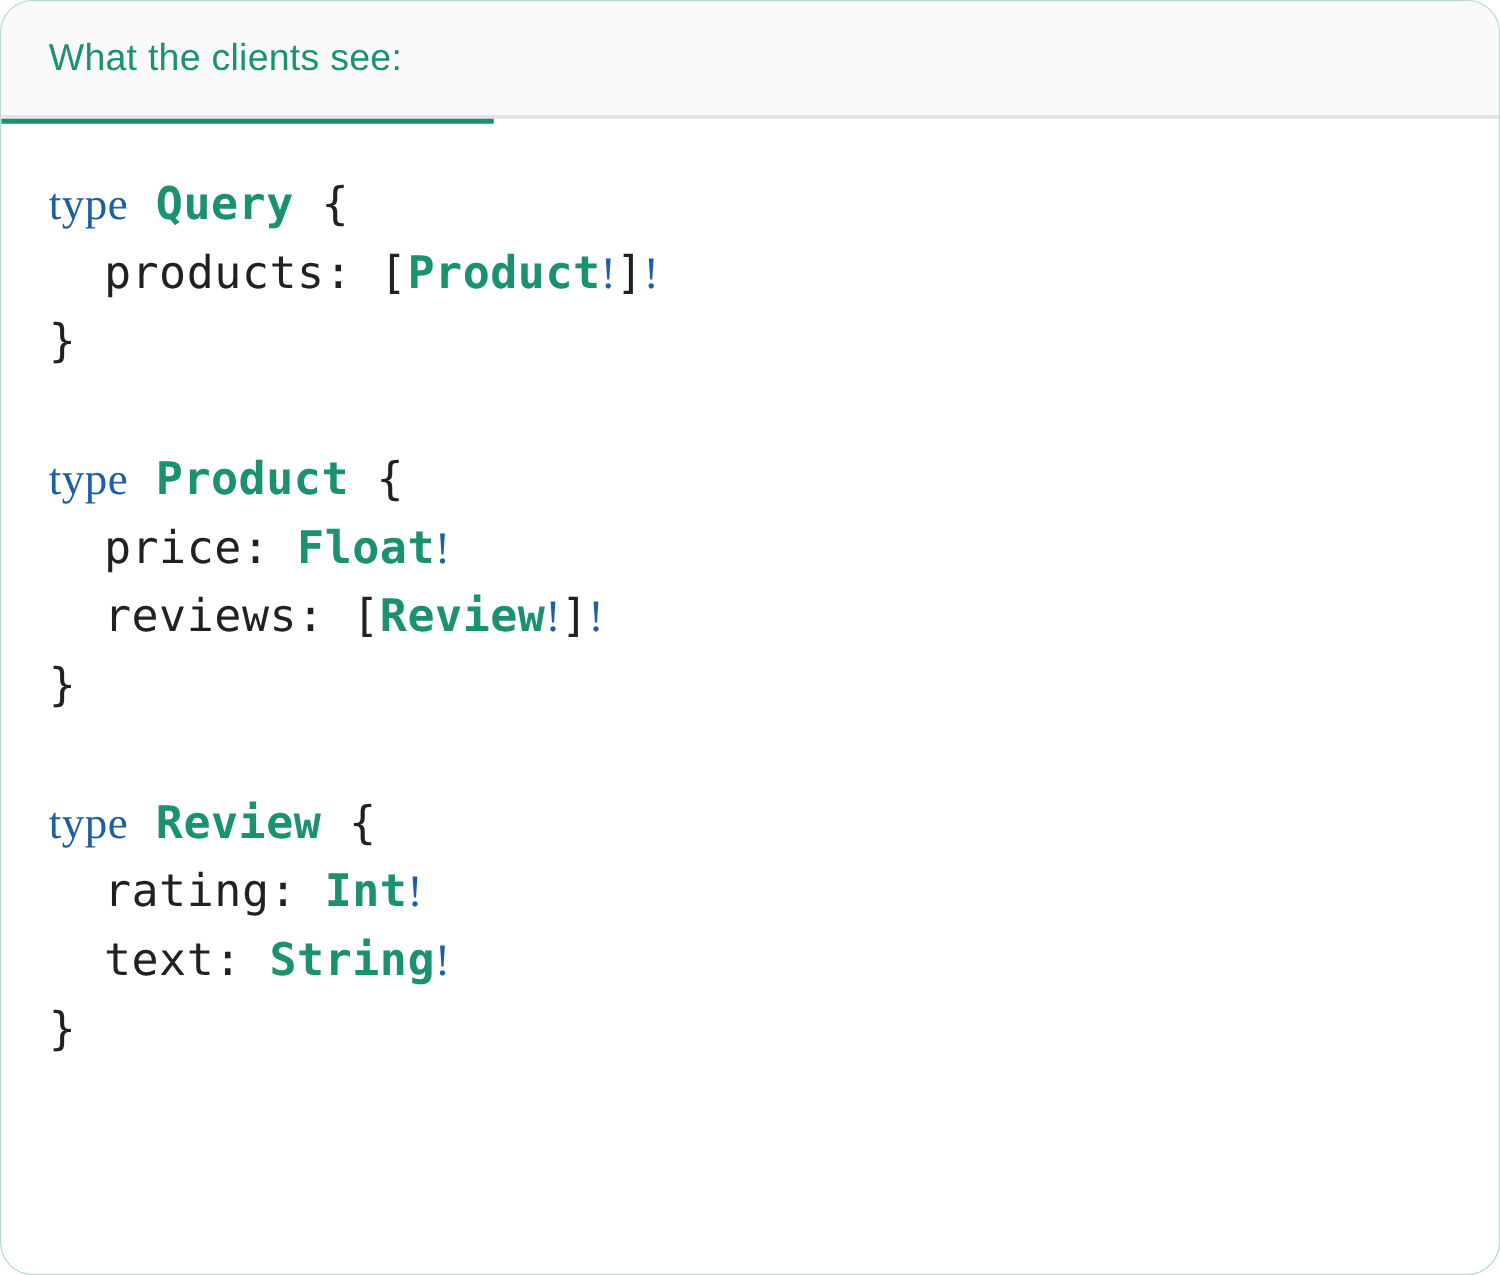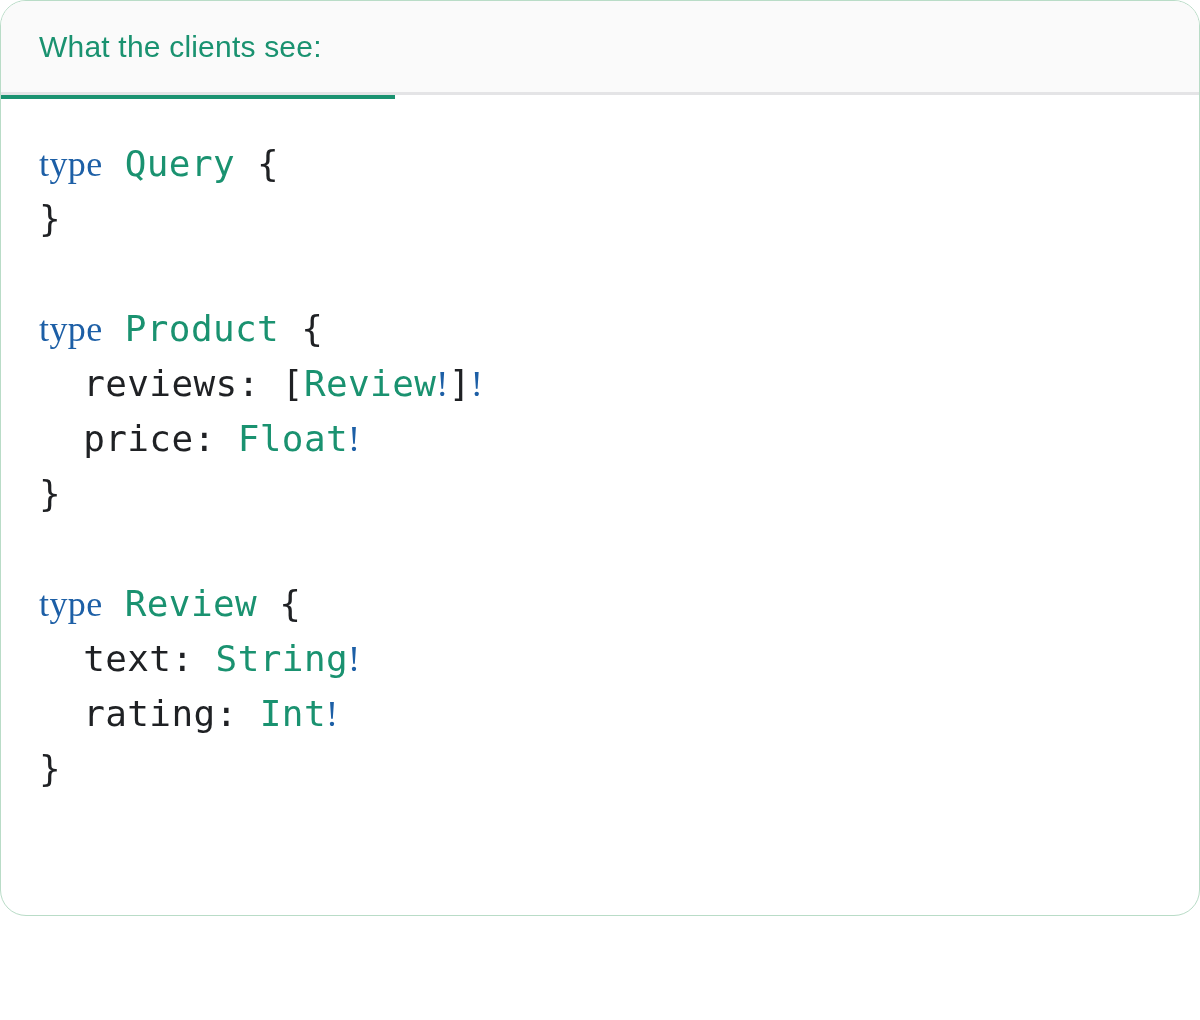--- a/index.html
+++ b/index.html
@@ -16,7 +16,7 @@
   body{font-family:"Liberation Sans", sans-serif;}
 
   .card{
-    width:1200px;height:916px;
+    width:1200px;height:1020px;
     background:var(--card-bg);
     border:1px solid var(--card-border);
     border-radius:26px;

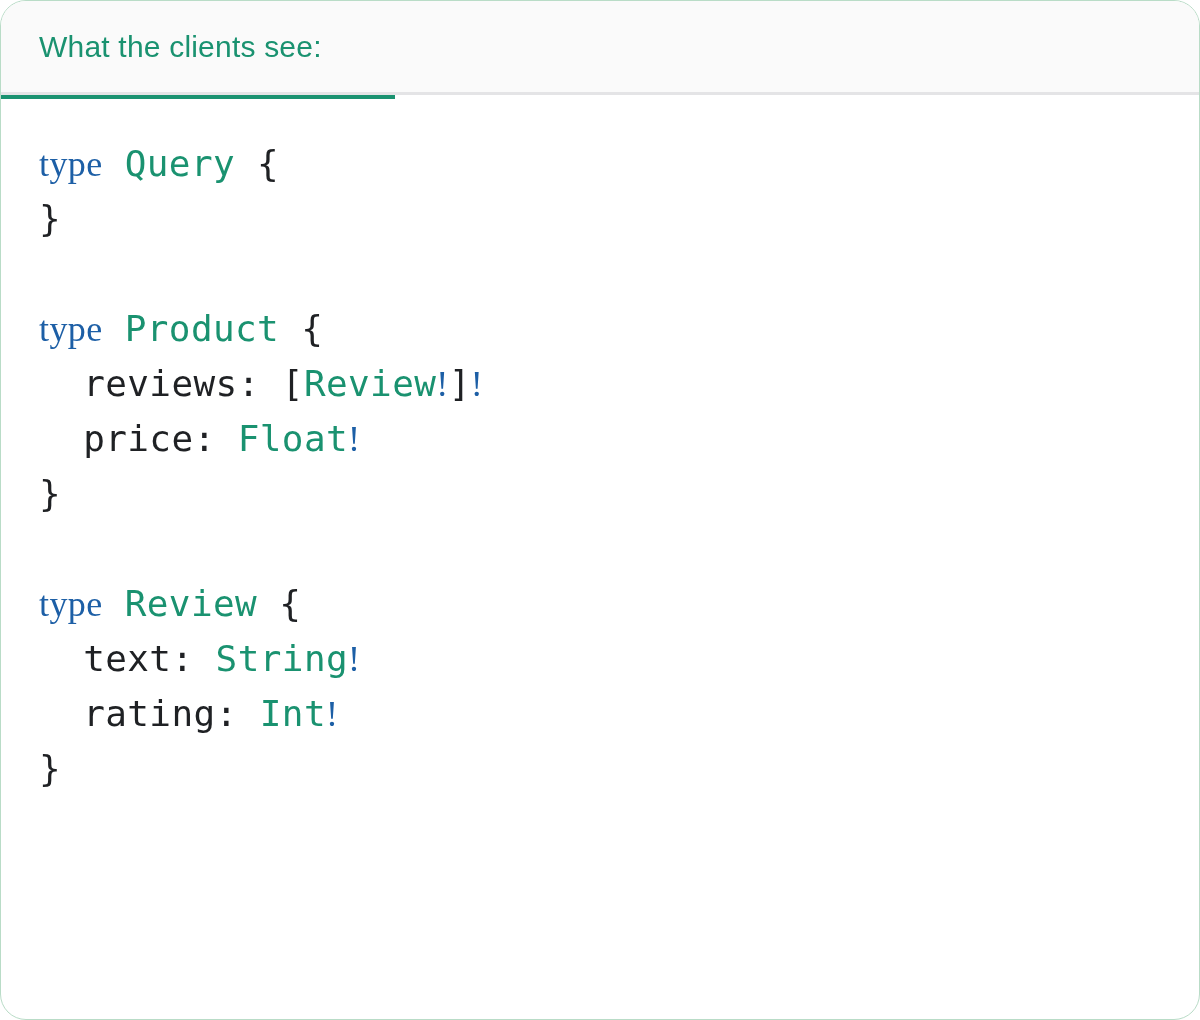--- a/index.html
+++ b/index.html
@@ -67,7 +67,7 @@
     white-space:pre;
   }
   .tok-kw{color:var(--blue);font-family:Liberation Serif, serif;}
-  .tok-ty{color:var(--green);}
+  .tok-ty{color:var(--green);font-weight:bold;}
   .tok-p{color:var(--ink);}
 </style>
 </head>

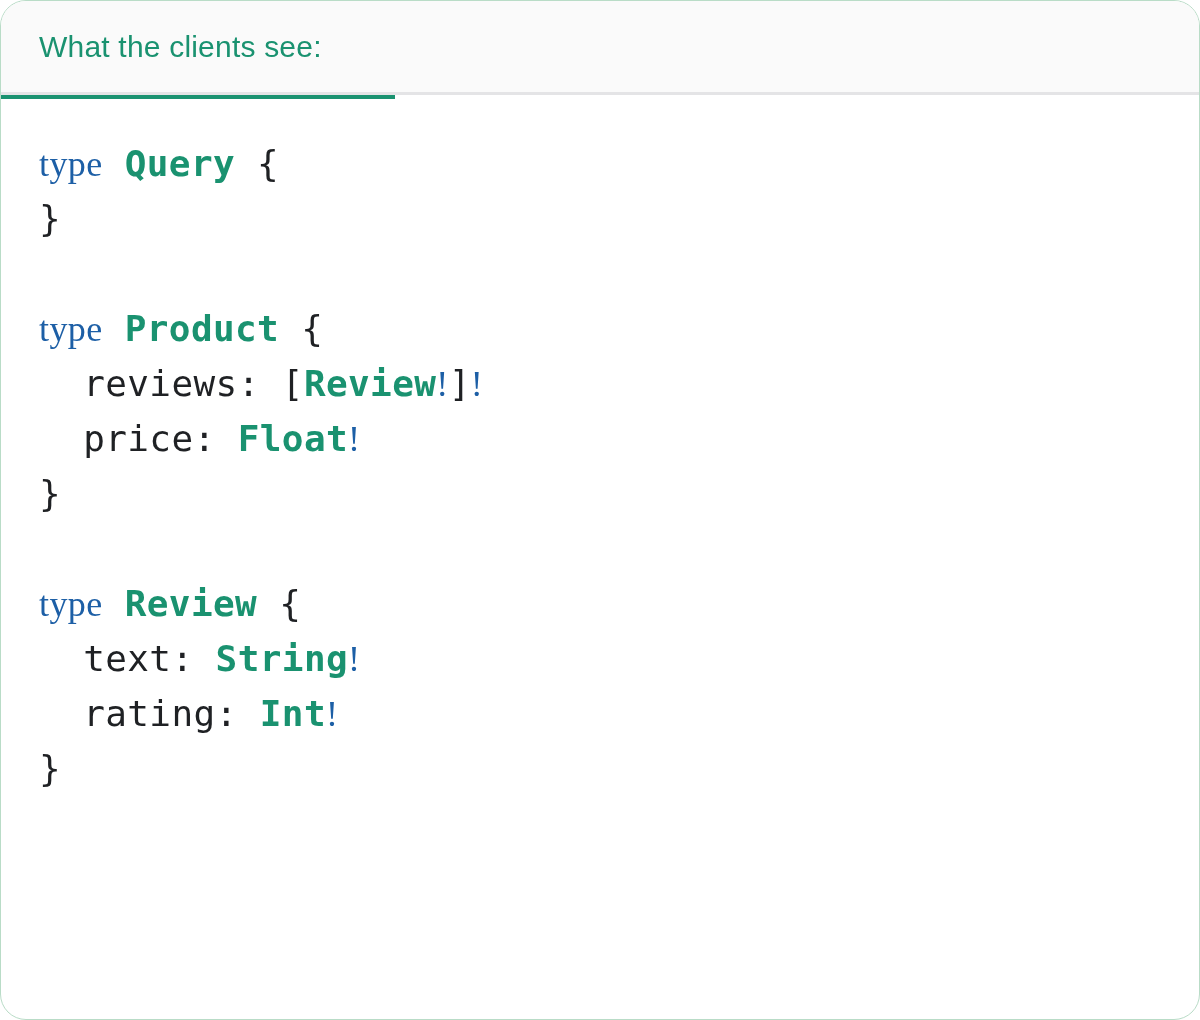--- a/index.html
+++ b/index.html
@@ -83,6 +83,7 @@
 
   <div class="codeblock">
       <div class="code-line"><span class="tok-kw">type</span><span class="tok-p"> </span><span class="tok-ty">Query</span><span class="tok-p"> {</span></div>
+      <div class="code-line"><span class="tok-p">  products: [</span><span class="tok-ty">Product</span><span class="tok-kw">!</span><span class="tok-p">]</span><span class="tok-kw">!</span></div>
       <div class="code-line"><span class="tok-p">}</span></div>
       <div class="code-line"></div>
       <div class="code-line"><span class="tok-kw">type</span><span class="tok-p"> </span><span class="tok-ty">Product</span><span class="tok-p"> {</span></div>

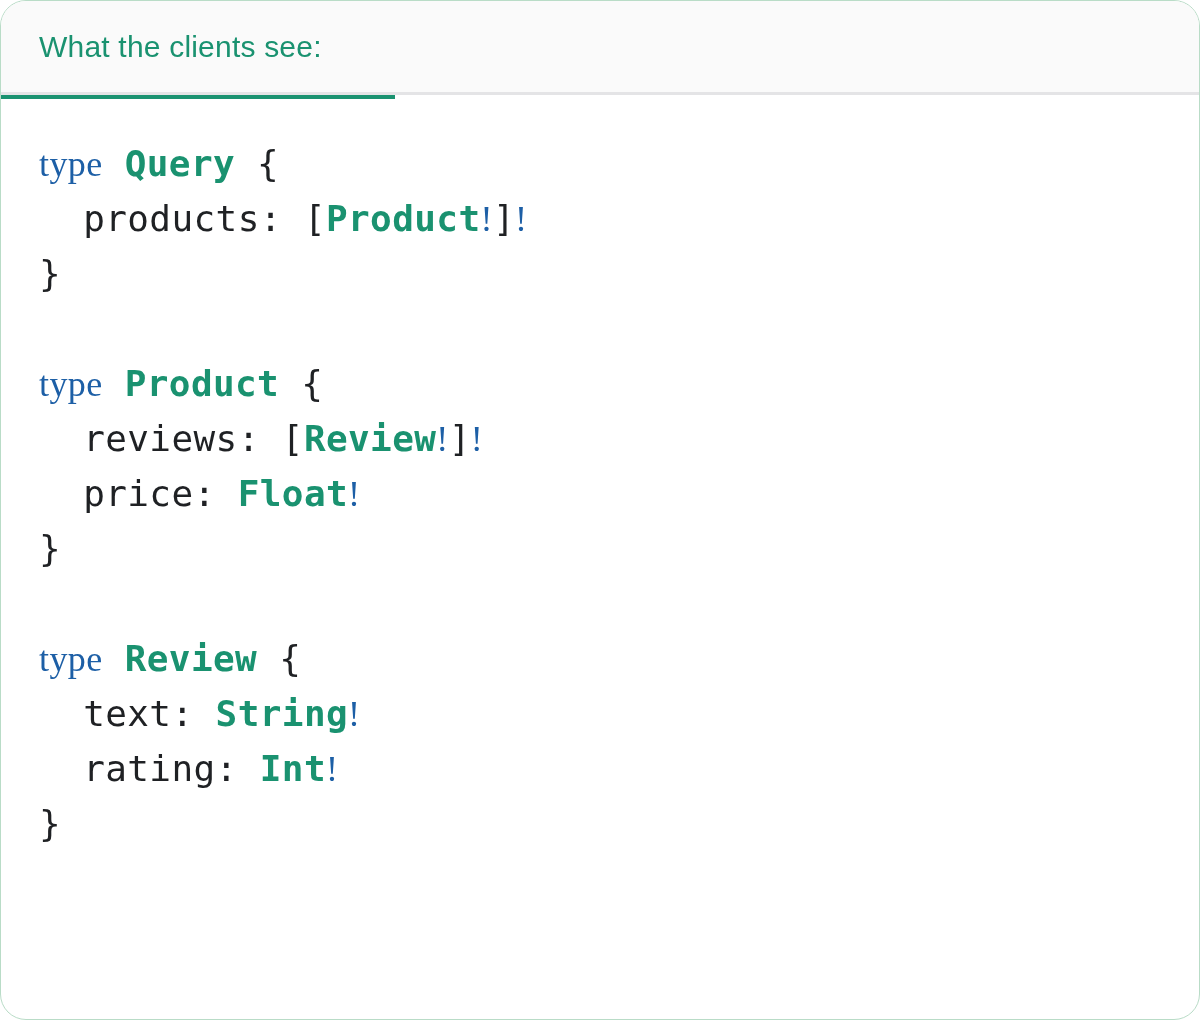--- a/index.html
+++ b/index.html
@@ -87,8 +87,8 @@
       <div class="code-line"><span class="tok-p">}</span></div>
       <div class="code-line"></div>
       <div class="code-line"><span class="tok-kw">type</span><span class="tok-p"> </span><span class="tok-ty">Product</span><span class="tok-p"> {</span></div>
+      <div class="code-line"><span class="tok-p">  price: </span><span class="tok-ty">Float</span><span class="tok-kw">!</span></div>
       <div class="code-line"><span class="tok-p">  reviews: [</span><span class="tok-ty">Review</span><span class="tok-kw">!</span><span class="tok-p">]</span><span class="tok-kw">!</span></div>
-      <div class="code-line"><span class="tok-p">  price: </span><span class="tok-ty">Float</span><span class="tok-kw">!</span></div>
       <div class="code-line"><span class="tok-p">}</span></div>
       <div class="code-line"></div>
       <div class="code-line"><span class="tok-kw">type</span><span class="tok-p"> </span><span class="tok-ty">Review</span><span class="tok-p"> {</span></div>

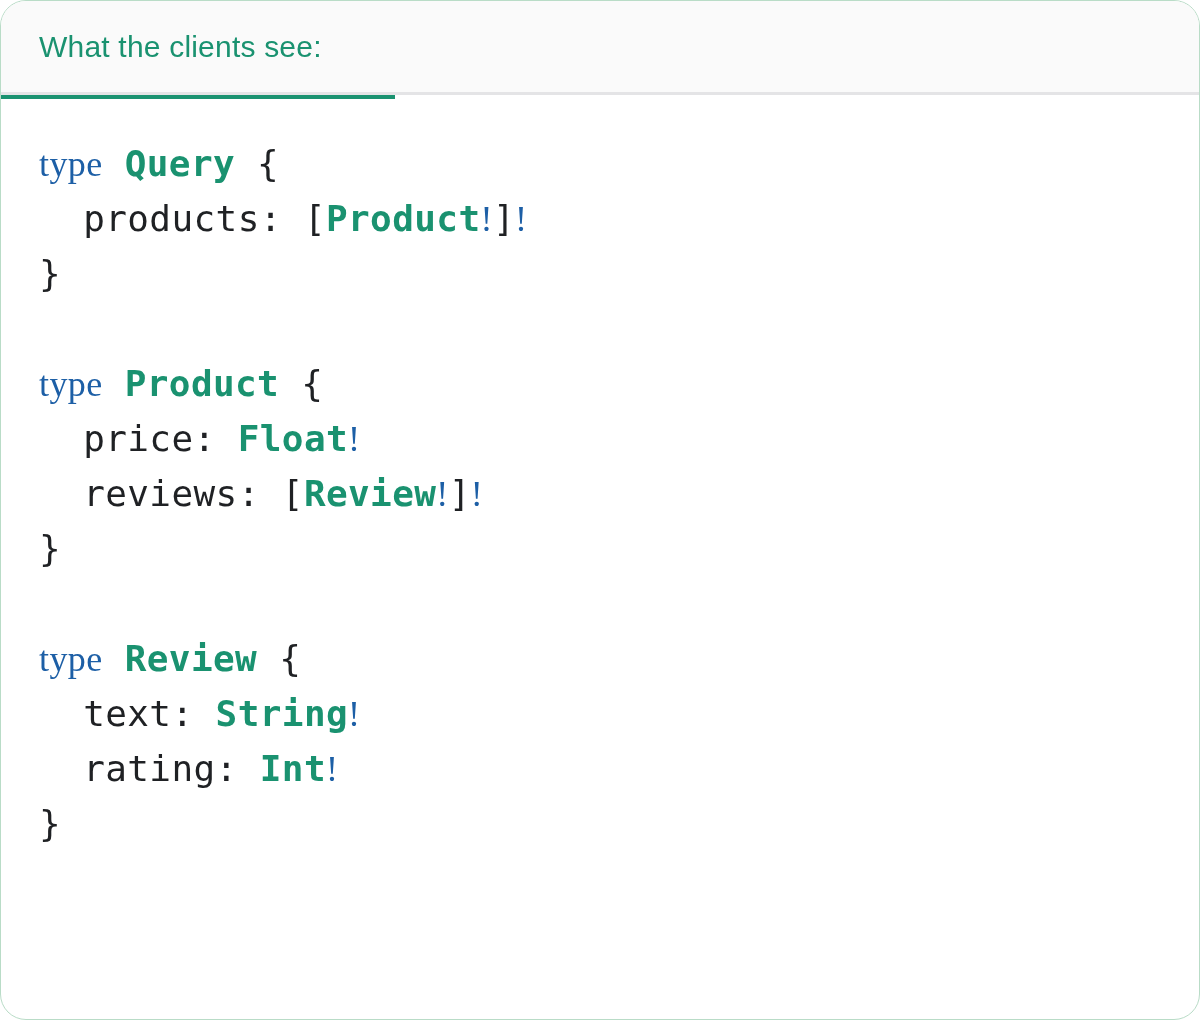--- a/index.html
+++ b/index.html
@@ -92,8 +92,8 @@
       <div class="code-line"><span class="tok-p">}</span></div>
       <div class="code-line"></div>
       <div class="code-line"><span class="tok-kw">type</span><span class="tok-p"> </span><span class="tok-ty">Review</span><span class="tok-p"> {</span></div>
+      <div class="code-line"><span class="tok-p">  rating: </span><span class="tok-ty">Int</span><span class="tok-kw">!</span></div>
       <div class="code-line"><span class="tok-p">  text: </span><span class="tok-ty">String</span><span class="tok-kw">!</span></div>
-      <div class="code-line"><span class="tok-p">  rating: </span><span class="tok-ty">Int</span><span class="tok-kw">!</span></div>
       <div class="code-line"><span class="tok-p">}</span></div>
     </div>
 </div>

